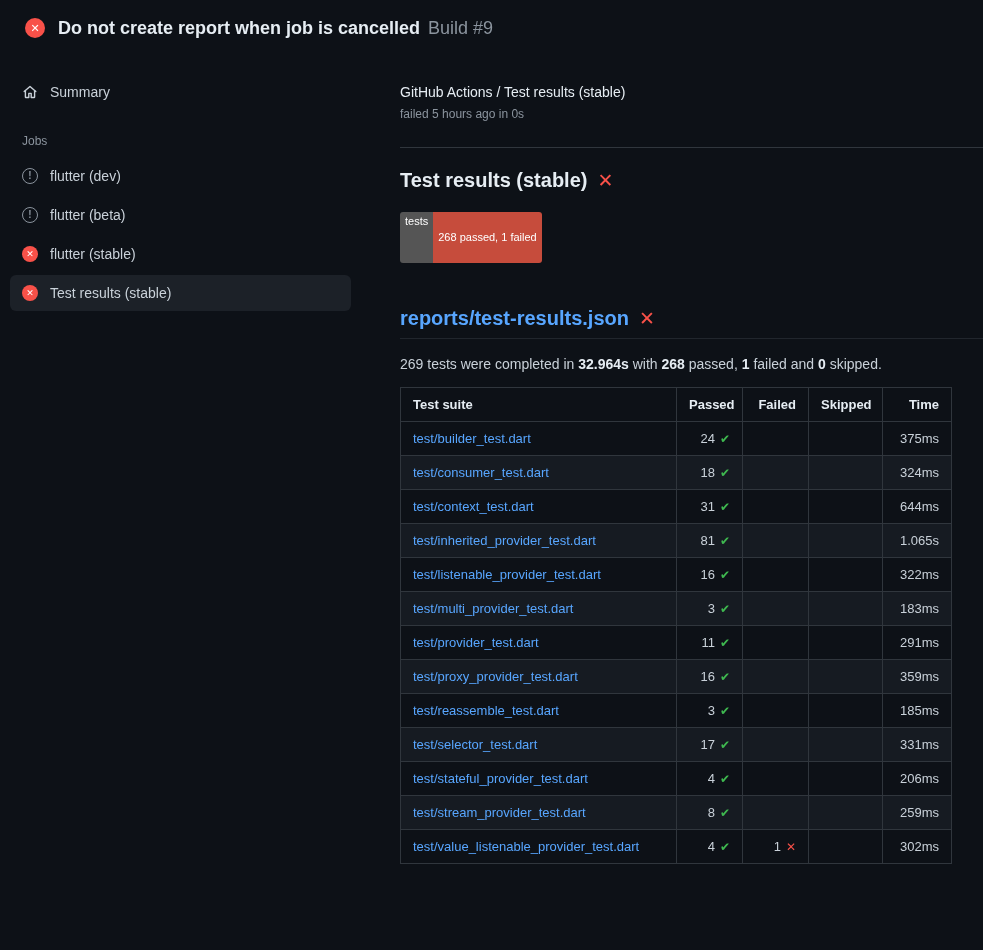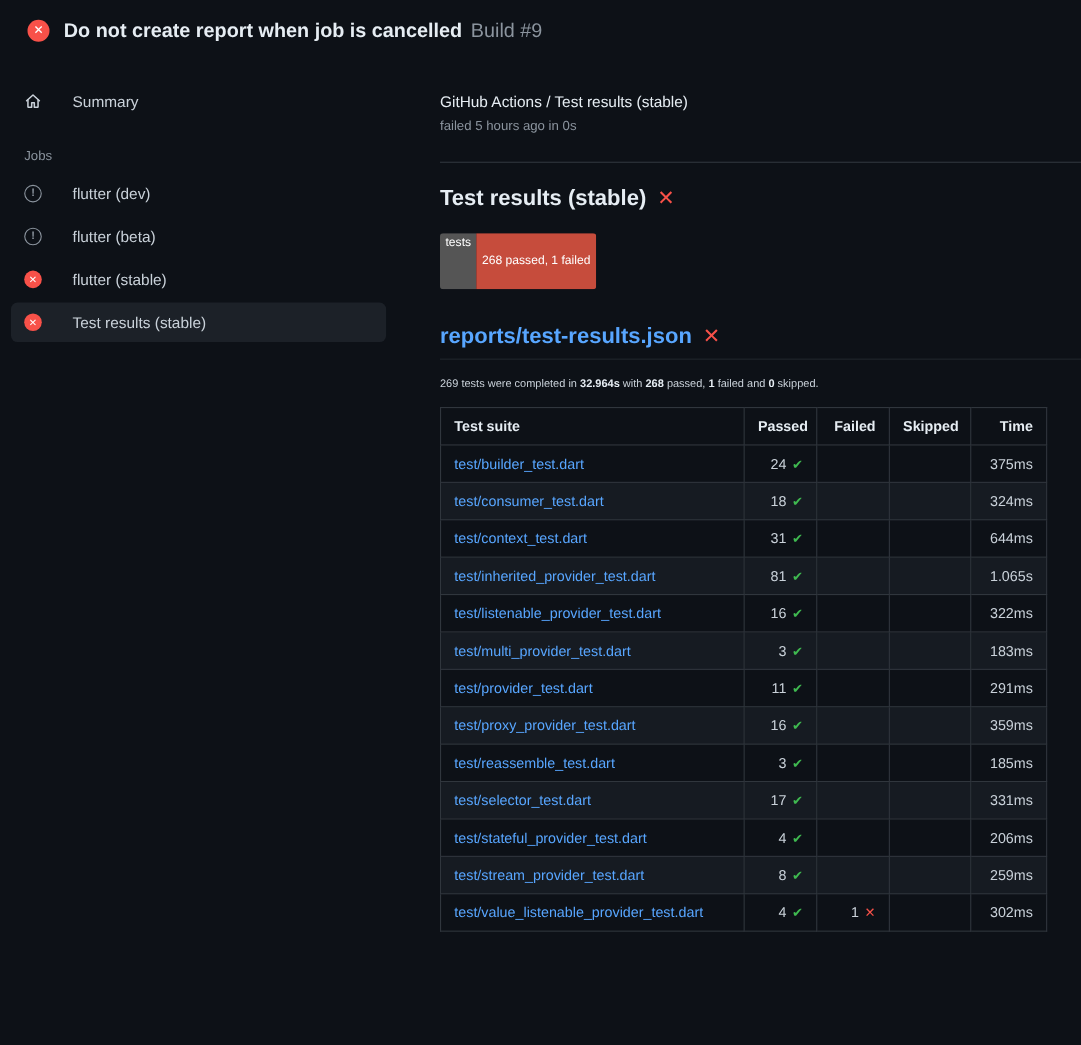--- a/index.html
+++ b/index.html
@@ -36,7 +36,7 @@
   
   .sidebar{width:390px;flex:none;padding:18px 39px 0 10px}
   .side-item{
-    display:flex;align-items:center;gap:28px;
+    display:flex;align-items:center;gap:12px;
     padding:10px 12px;border-radius:6px;
     font-size:14px;color:var(--text,#c9d1d9);cursor:pointer;margin-bottom:3px;
   }

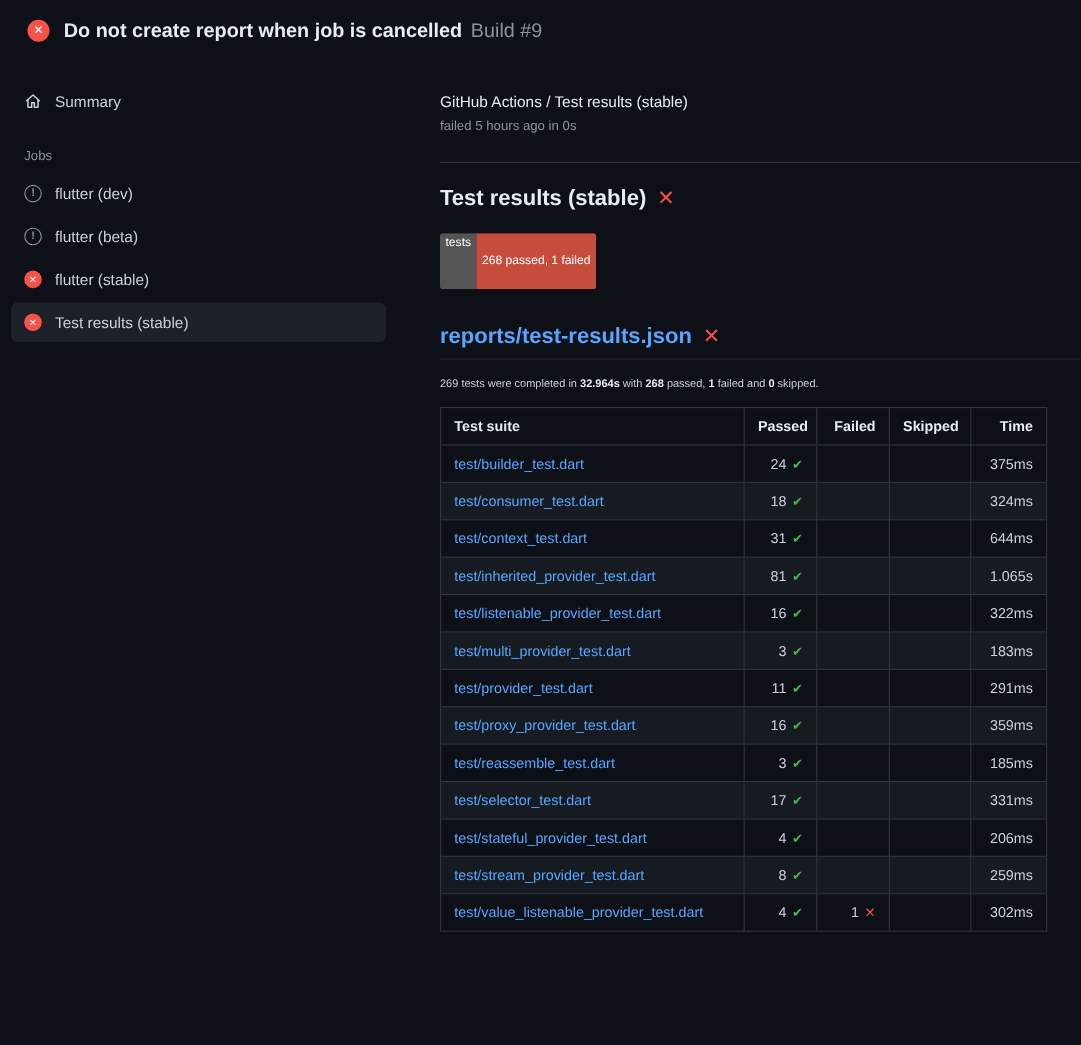--- a/index.html
+++ b/index.html
@@ -54,7 +54,7 @@
   .badge{display:inline-flex;margin-top:20px;border-radius:3px;overflow:hidden;font-size:11px;line-height:1}
   .badge-label{background:var(--badge-l,#555555);color:#fff;padding:4px 5px}
   .badge-value{background:var(--badge-v,#c64c3c);color:#fff;padding:20px 5px}
-  .report-title{margin-top:32px;padding-bottom:8px;border-bottom:1px solid var(--h2line,#21262d);
+  .report-title{margin-top:44px;padding-bottom:8px;border-bottom:1px solid var(--h2line,#21262d);
     font-size:20px;font-weight:600;display:flex;align-items:center}
   .report-link{color:var(--link,#58a6ff);text-decoration:none}
   .summary-line{margin-top:17px;font-size:10px;color:var(--text,#c9d1d9)}

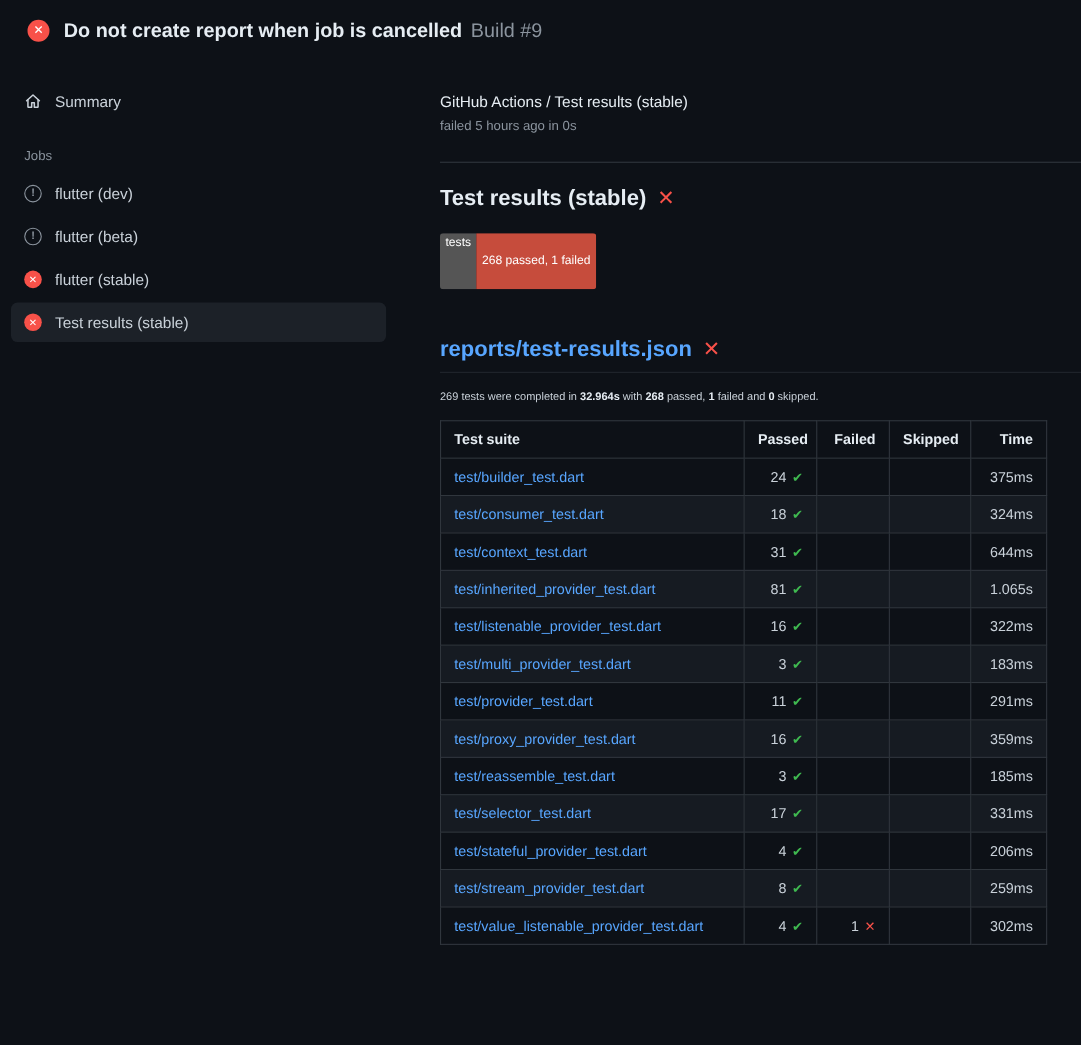--- a/index.html
+++ b/index.html
@@ -57,7 +57,7 @@
   .report-title{margin-top:44px;padding-bottom:8px;border-bottom:1px solid var(--h2line,#21262d);
     font-size:20px;font-weight:600;display:flex;align-items:center}
   .report-link{color:var(--link,#58a6ff);text-decoration:none}
-  .summary-line{margin-top:17px;font-size:10px;color:var(--text,#c9d1d9)}
+  .summary-line{margin-top:17px;font-size:14px;color:var(--text,#c9d1d9)}
   .summary-line strong{color:#e6edf3}
 
   

